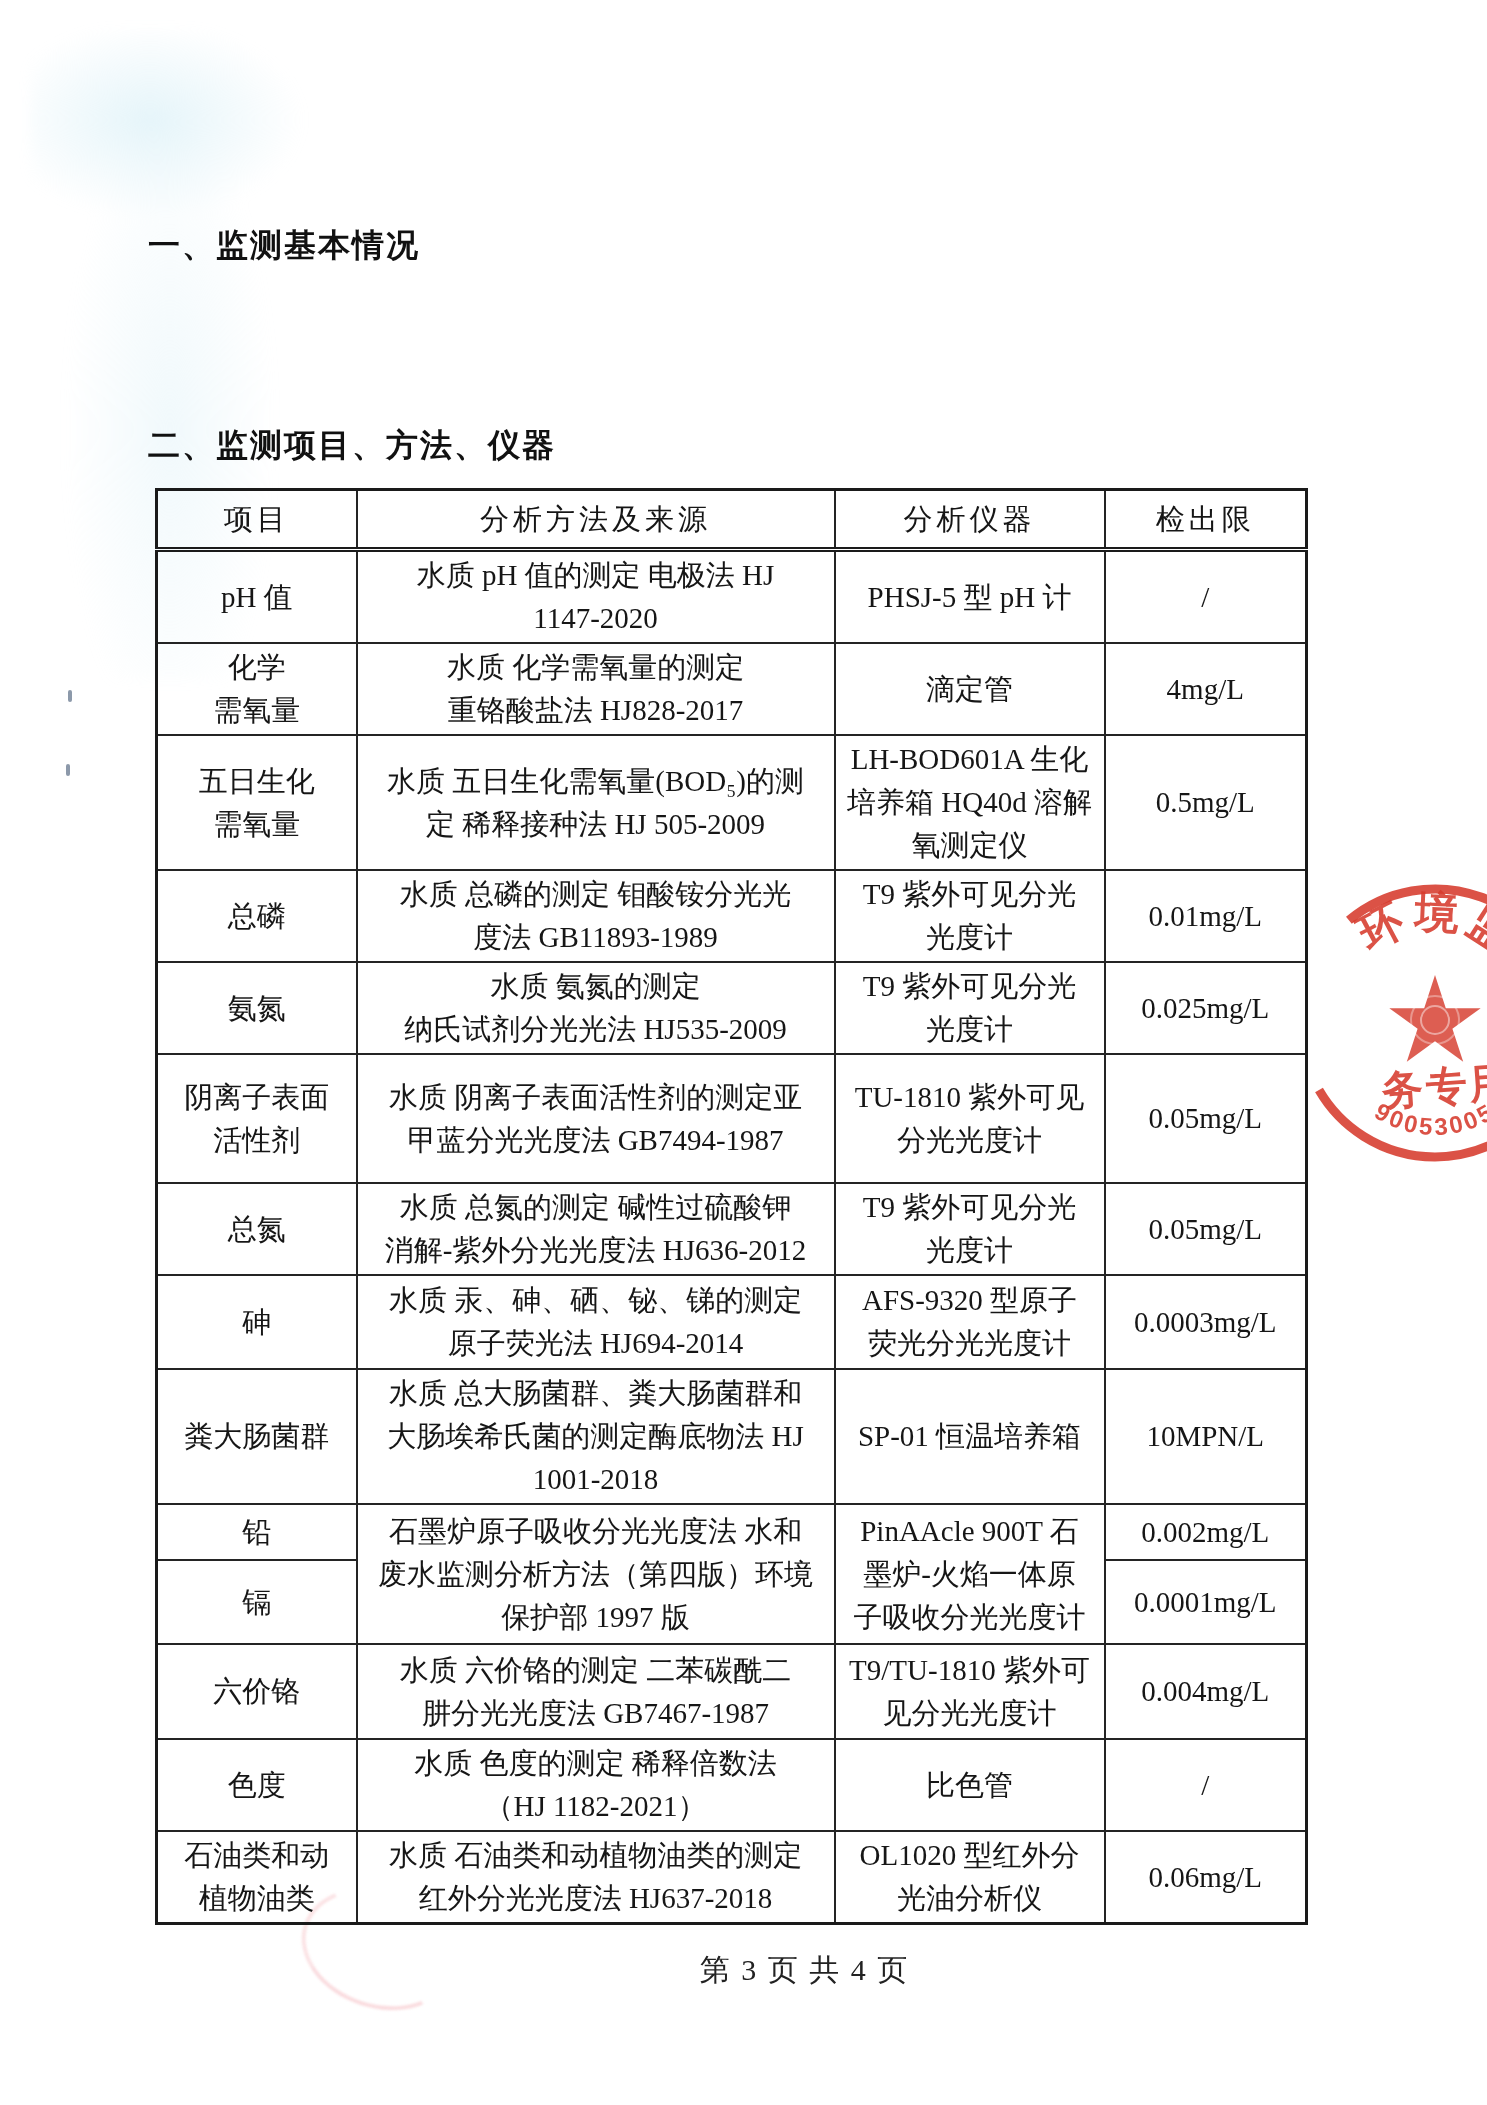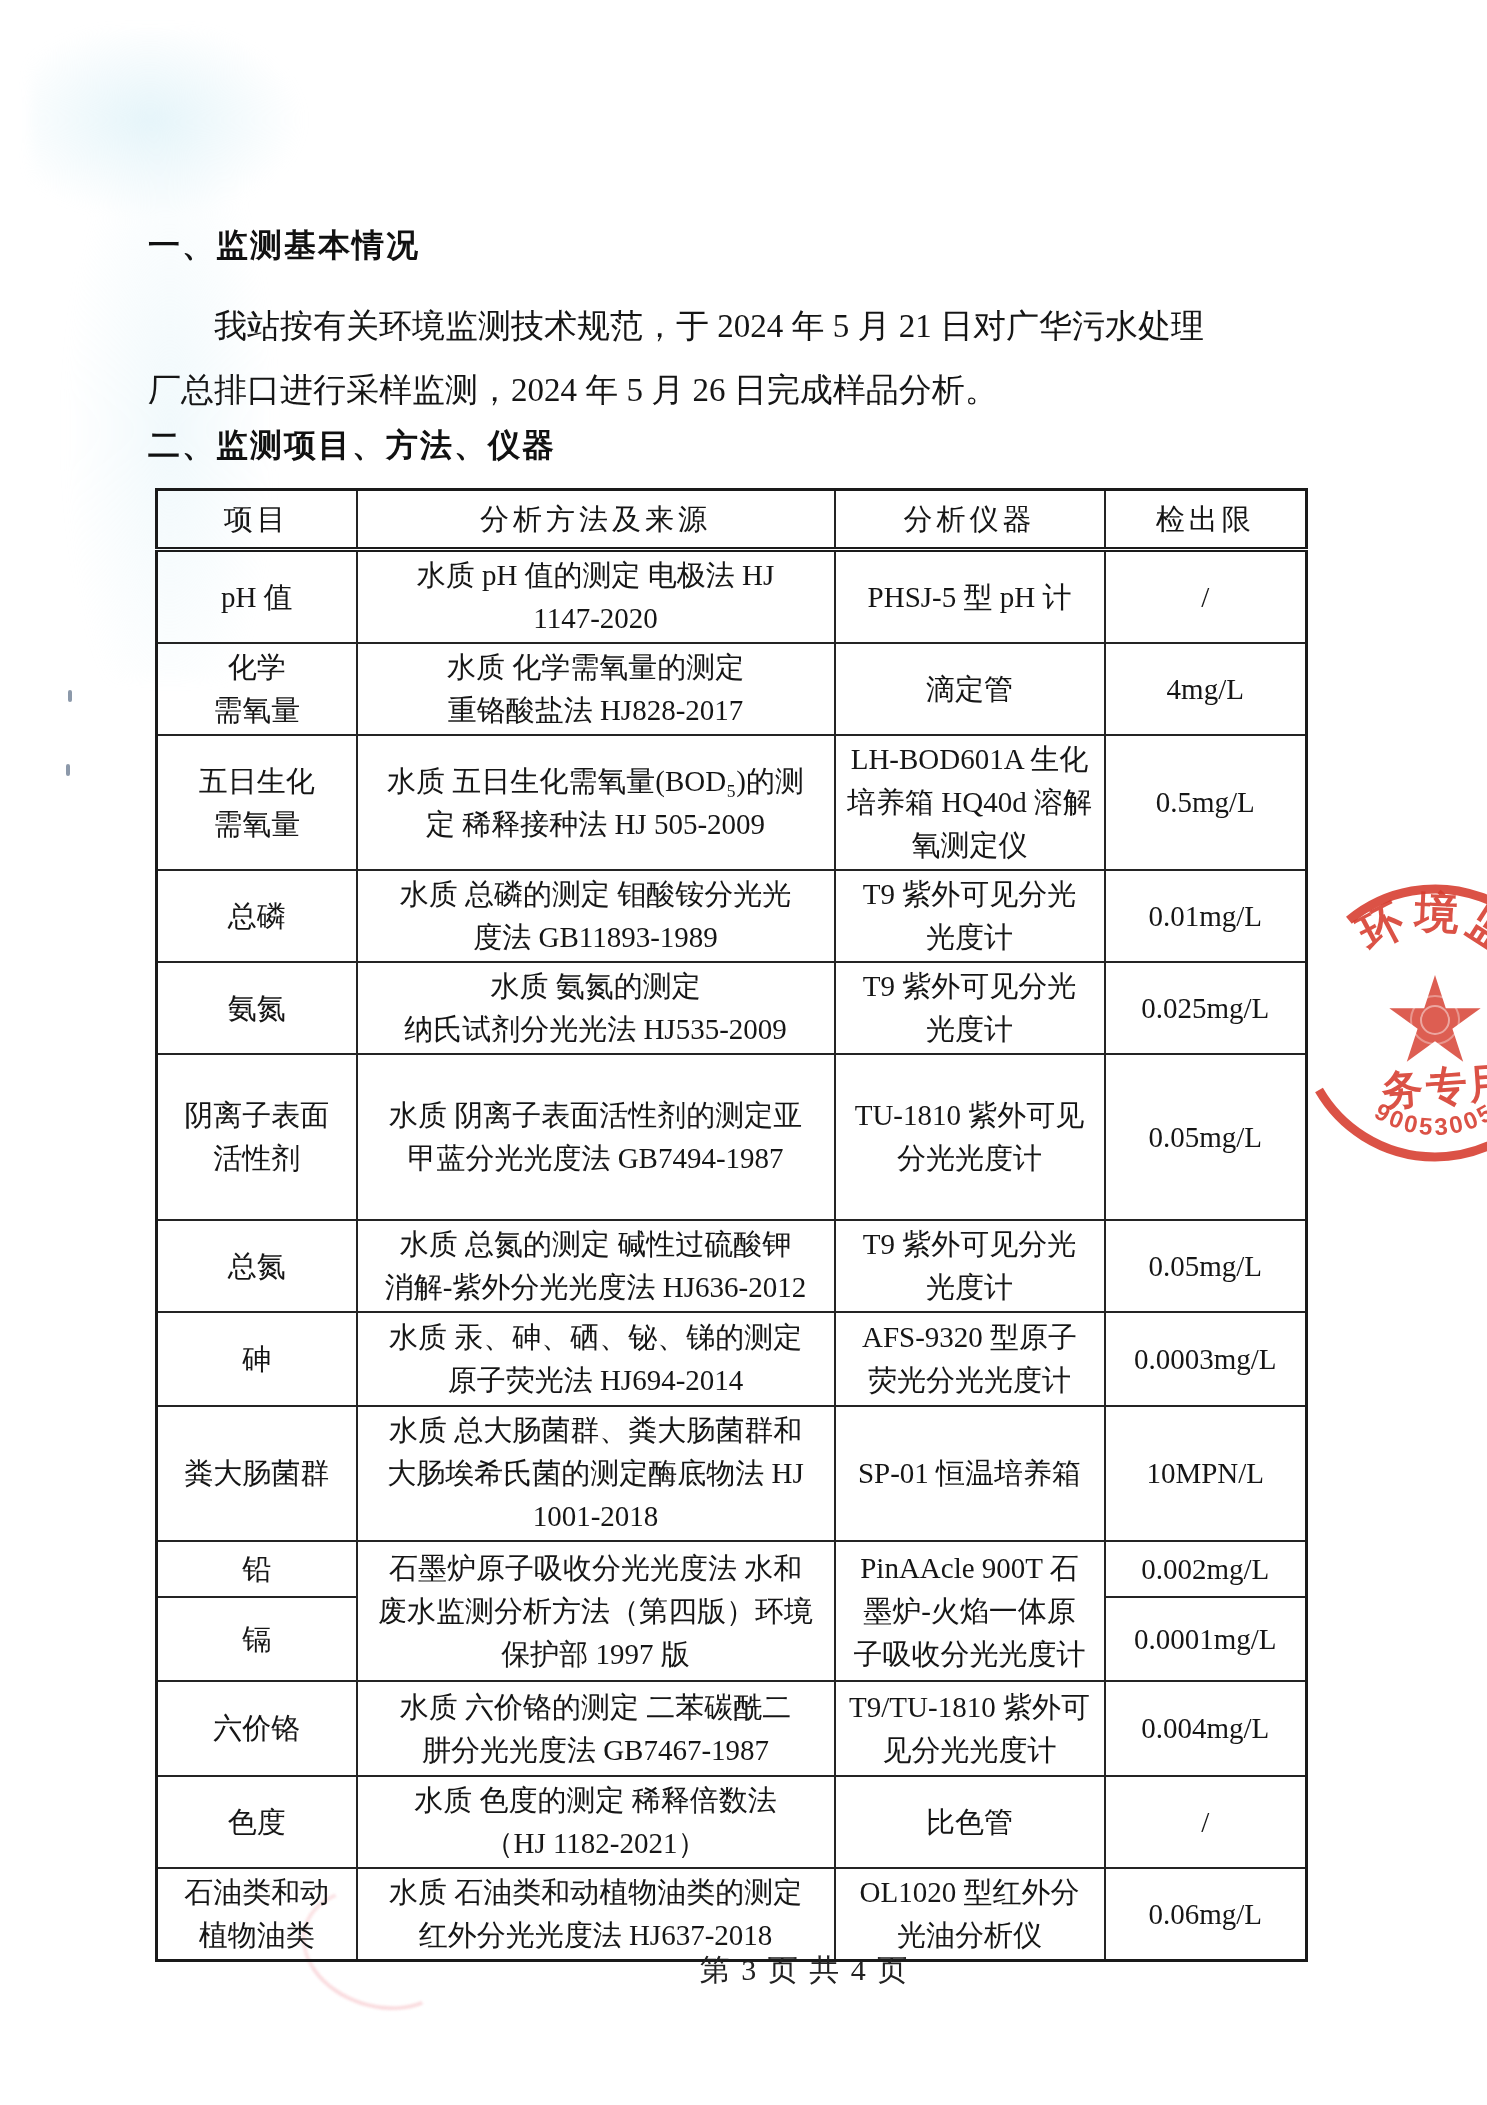--- a/index.html
+++ b/index.html
@@ -62,10 +62,6 @@
 
   <div class="h1 first">一、监测基本情况</div>
 
-  <div class="para">
-    <div class="line indent">我站按有关环境监测技术规范，于 2024 年 5 月 21 日对广华污水处理</div>
-    <div class="line">厂总排口进行采样监测，2024 年 5 月 26 日完成样品分析。</div>
-  </div>
 
   <div class="h1 second">二、监测项目、方法、仪器</div>
 

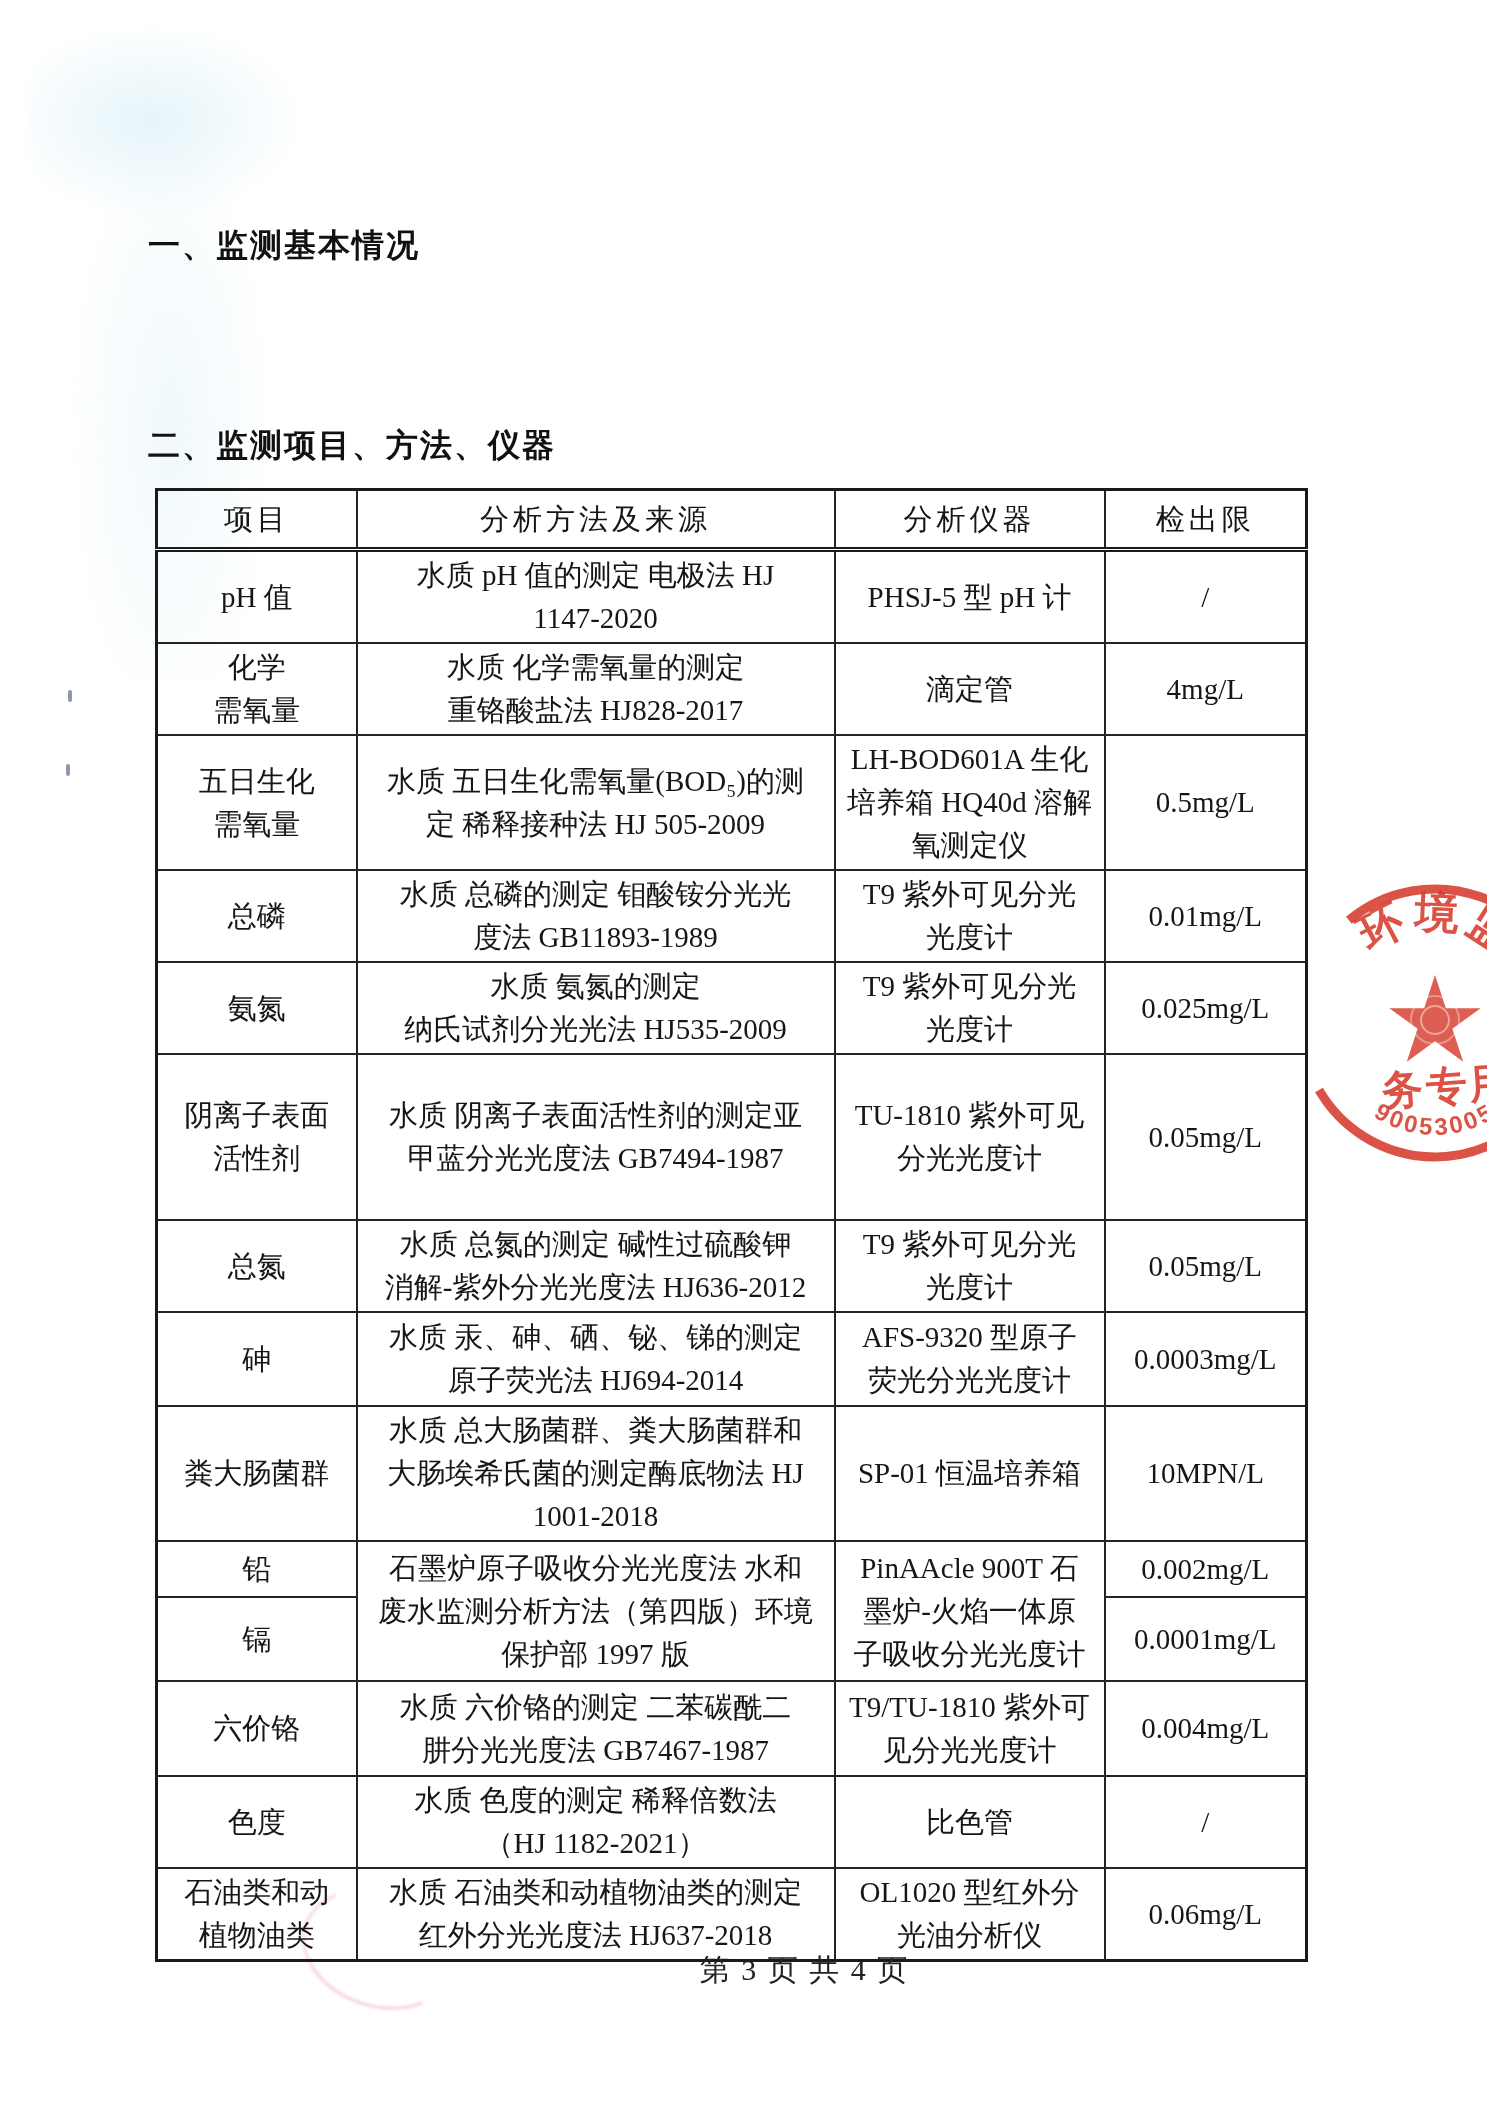--- a/index.html
+++ b/index.html
@@ -122,7 +122,7 @@
 光度计</td>
         <td>0.025mg/L</td>
       </tr>
-      <tr style="height:166px">
+      <tr style="height:129px">
         <td>阴离子表面
 活性剂</td>
         <td>水质 阴离子表面活性剂的测定亚

